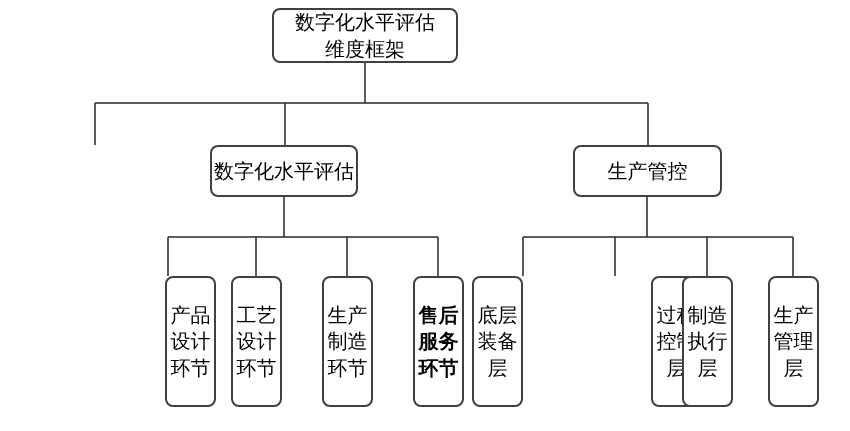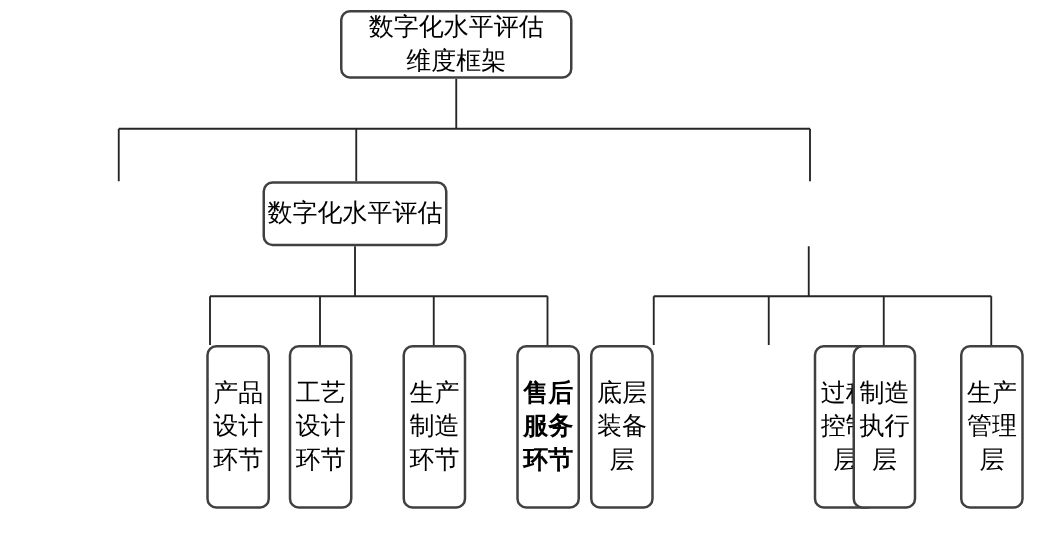--- a/index.html
+++ b/index.html
@@ -85,6 +85,7 @@
 维度框架</div>
 
   <div class="box l2-box-2">数字化水平评估</div>
+  <div class="box l2-box-3">生产管控</div>
 
   <div class="box l3 l3-a1">产品
 设计

